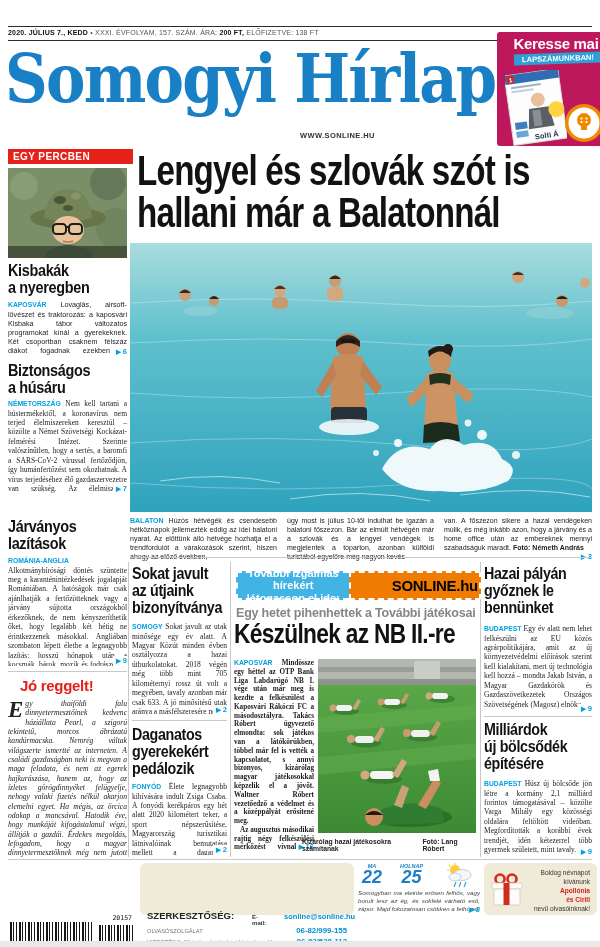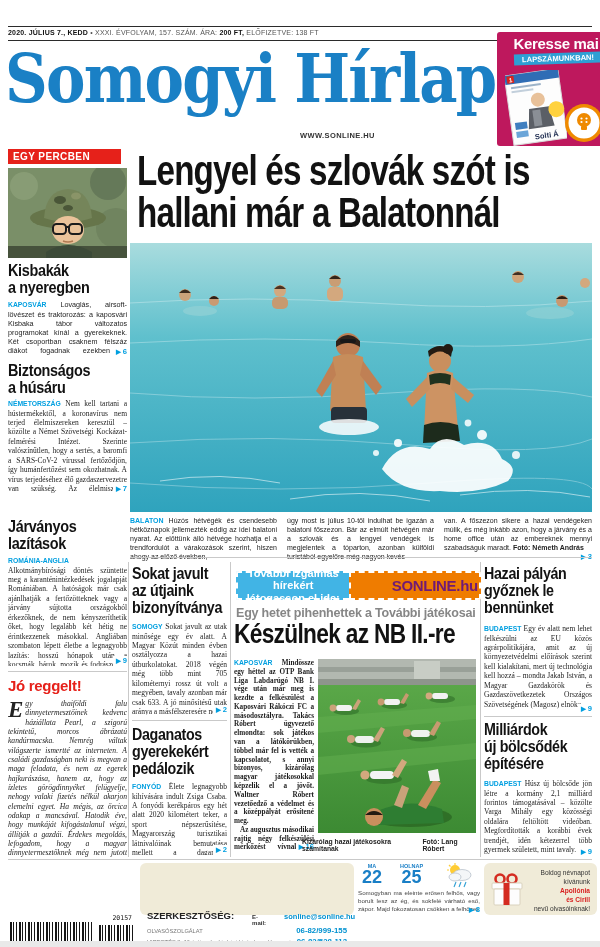--- a/index.html
+++ b/index.html
@@ -106,7 +106,7 @@
   </svg>
 </div>
 
-<div class="abs redband" style="left:8px;top:149px;width:113px;height:15px;">EGY PERCBEN</div>
+<div class="abs redband" style="left:8px;top:149px;width:125px;height:15px;">EGY PERCBEN</div>
 
 <svg class="abs" style="left:8px;top:168px;" width="119" height="90" viewBox="0 0 119 90">
   <rect width="119" height="90" fill="#7a8f68"></rect>

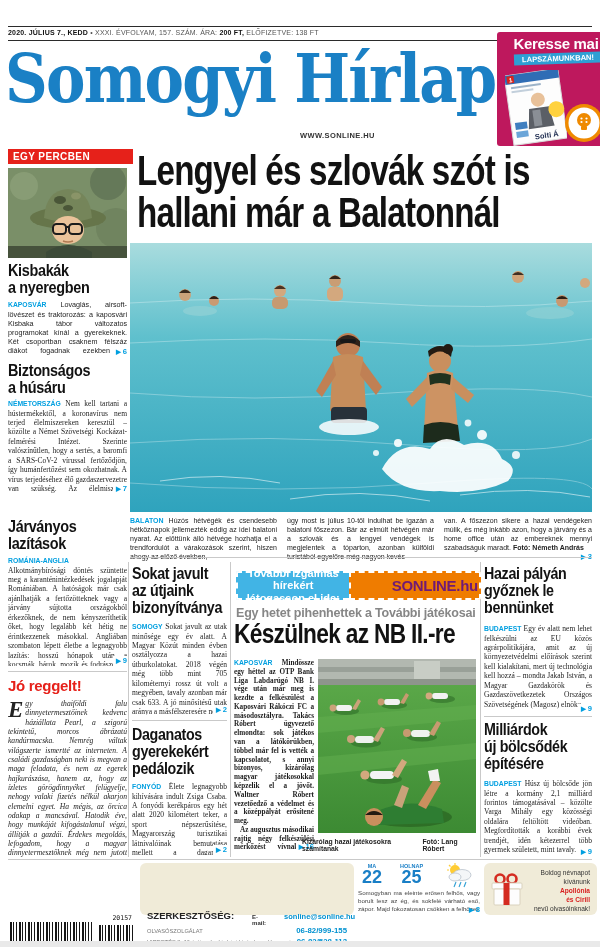--- a/index.html
+++ b/index.html
@@ -39,7 +39,7 @@
       color:#fff;font-weight:bold;font-size:11px;text-align:center;white-space:pre-line;
       border:2px dashed #fff;border-right:none;line-height:1.15;}
   .banner .bright{background:#ef7c00;flex:1;display:flex;align-items:center;justify-content:center;
-      color:#701a75;font-weight:bold;font-size:15px;border:2px dashed #fff;letter-spacing:-.3px;padding-left:40px;}
+      color:#000000;font-weight:bold;font-size:15px;border:2px dashed #fff;letter-spacing:-.3px;padding-left:40px;}
   .fcap{display:flex;justify-content:space-between;font-size:6.8px;font-weight:bold;color:#222;}
   .beige{background:#f0ebd8;border-radius:6px;}
   .edhead{font-size:9.5px;font-weight:bold;color:#222;}

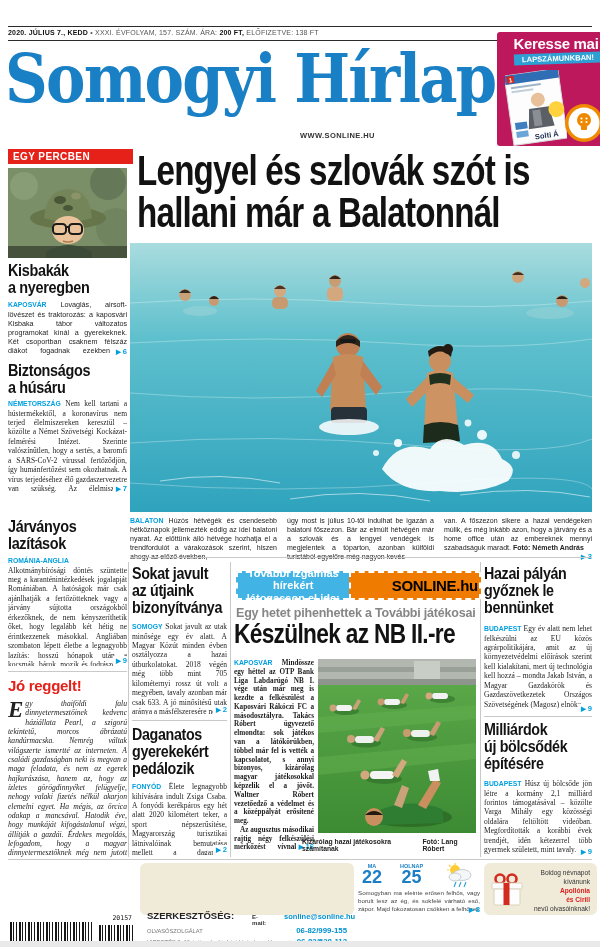--- a/index.html
+++ b/index.html
@@ -152,7 +152,7 @@
 </div>
 
 <div class="grule" style="left:8px;top:671px;width:119px;height:1px;"></div>
-<div class="abs morningtitle" style="left:8px;top:677px;">Jó reggelt!</div>
+<div class="abs morningtitle" style="left:20px;top:677px;">Jó reggelt!</div>
 <div class="bodybox morningbody" style="left:8px;top:699px;width:119px;height:158px;">
   <span class="dropcap">E</span><span>gy thaiföldi falu dinnyetermesztőinek kedvenc háziállata Pearl, a szigorú tekintetű, morcos ábrázatú kandúrmacska. Nemrég váltak világszerte ismertté az interneten. A családi gazdaságban neki is megvan a maga feladata, és nem az egerek hajkurászása, hanem az, hogy az ízletes görögdinnyéket felügyelje, nehogy valaki fizetés nélkül akarjon elemelni egyet. Ha mégis, az őrcica odakap a mancsával. Hatodik éve, hogy munkáját kifogástalanul végzi, állítják a gazdái. Érdekes megoldás, lefogadom, hogy a magyar dinnyetermesztőknek még nem jutott eszébe a macskafelügyelet, de szerintem ők azzal is elégedettek lennének, ha jó lenne az idei szezon.</span>
   

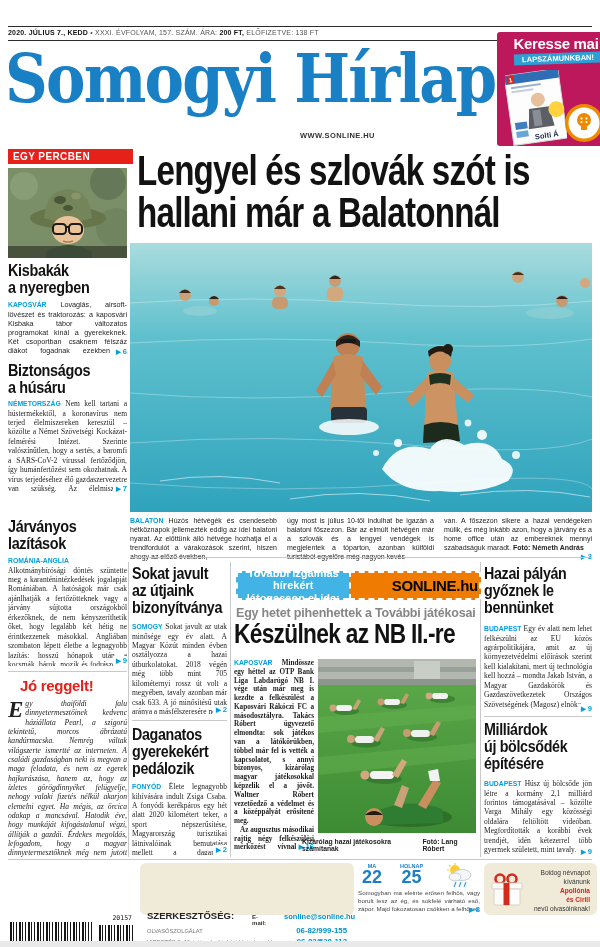--- a/index.html
+++ b/index.html
@@ -380,7 +380,7 @@
   </div>
 </div>
 
-<div class="abs" style="left:358px;top:863px;width:122px;height:52px;">
+<div class="abs" style="left:358px;top:863px;width:122px;height:52px;font-style:italic;">
   <div class="abs" style="left:4px;top:0;">
     <div class="wlab">MA</div>
     <div class="wtemp">22</div>

